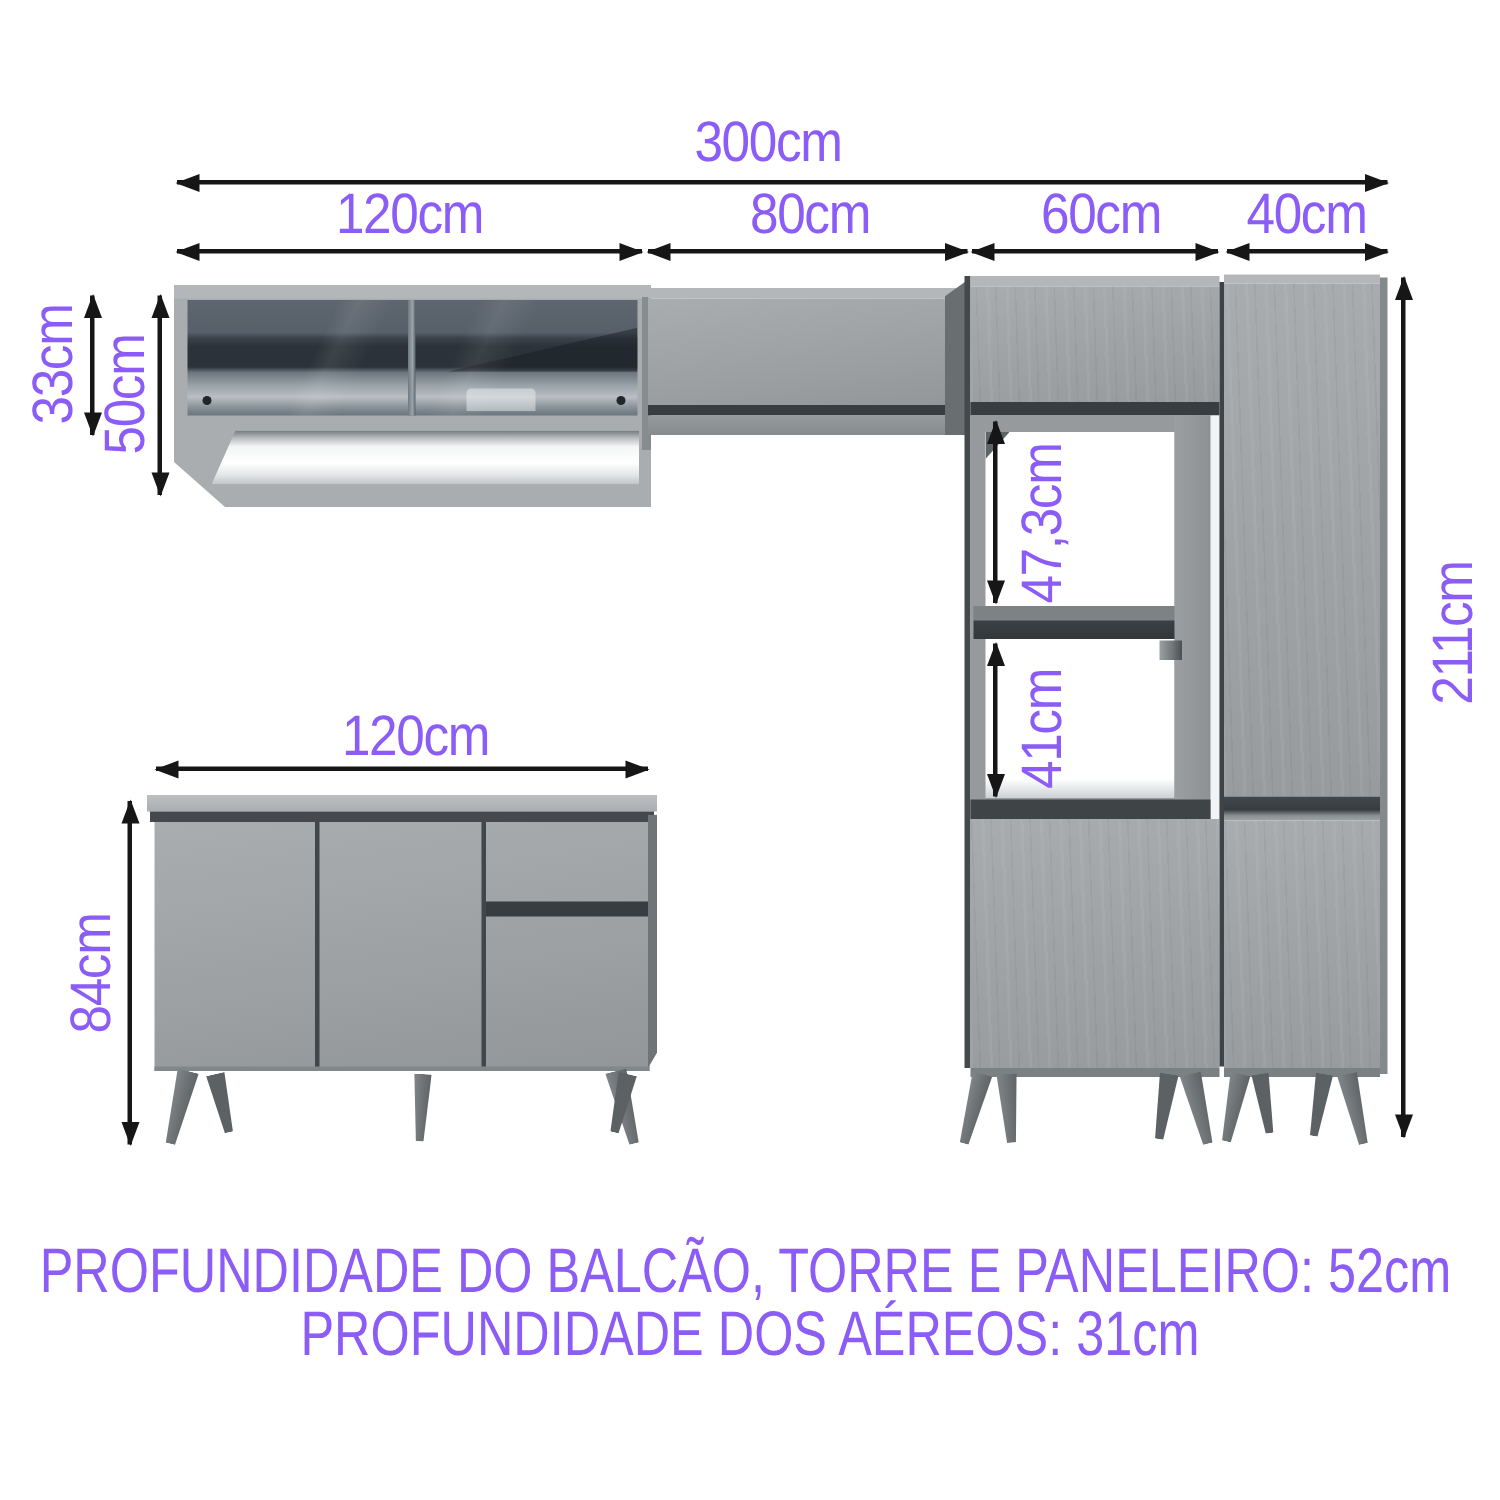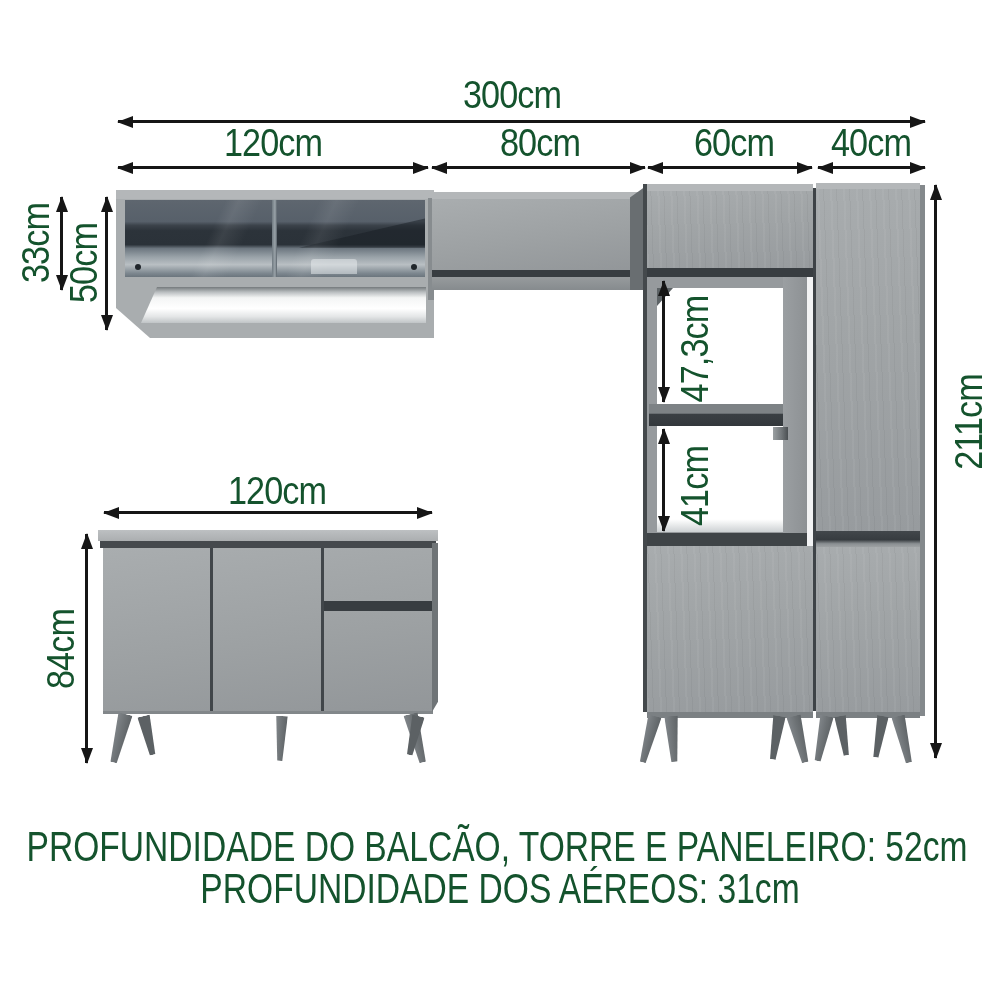--- a/index.html
+++ b/index.html
@@ -4,7 +4,7 @@
 <style>
   html,body{margin:0;padding:0;background:#ffffff;}
   .canvas{position:relative;width:1000px;height:1000px;background:#fff;overflow:hidden;
-          font-family:"Liberation Sans","DejaVu Sans",sans-serif;color:#14532d;}
+          font-family:"Liberation Sans","DejaVu Sans",sans-serif;color:#8b5cf6;}
   .abs{position:absolute;}
 
   

